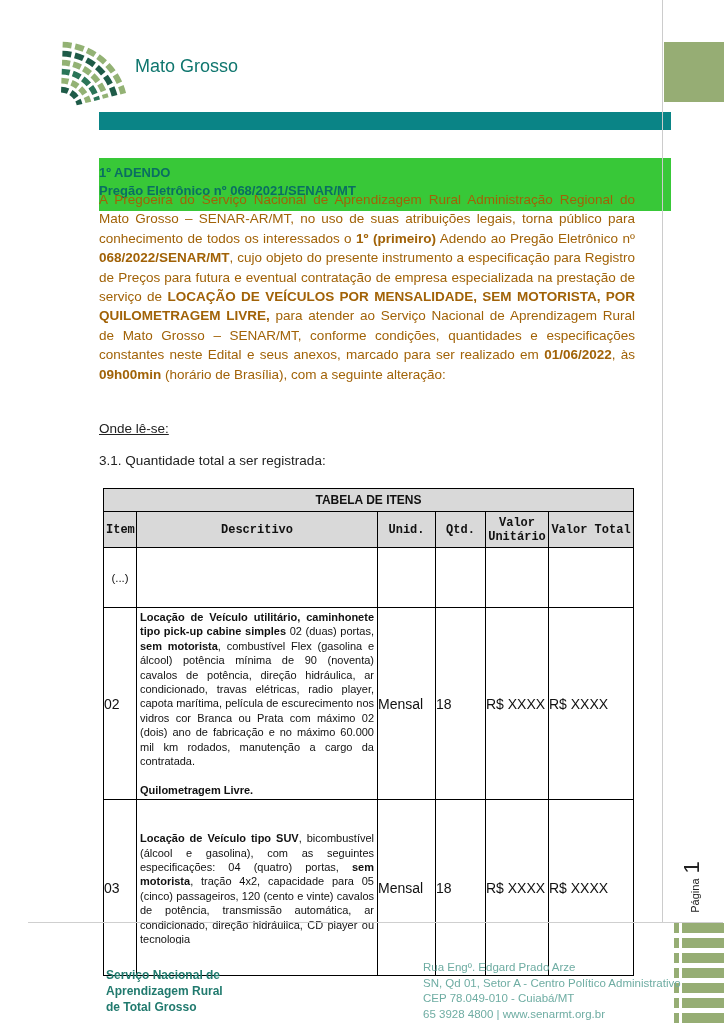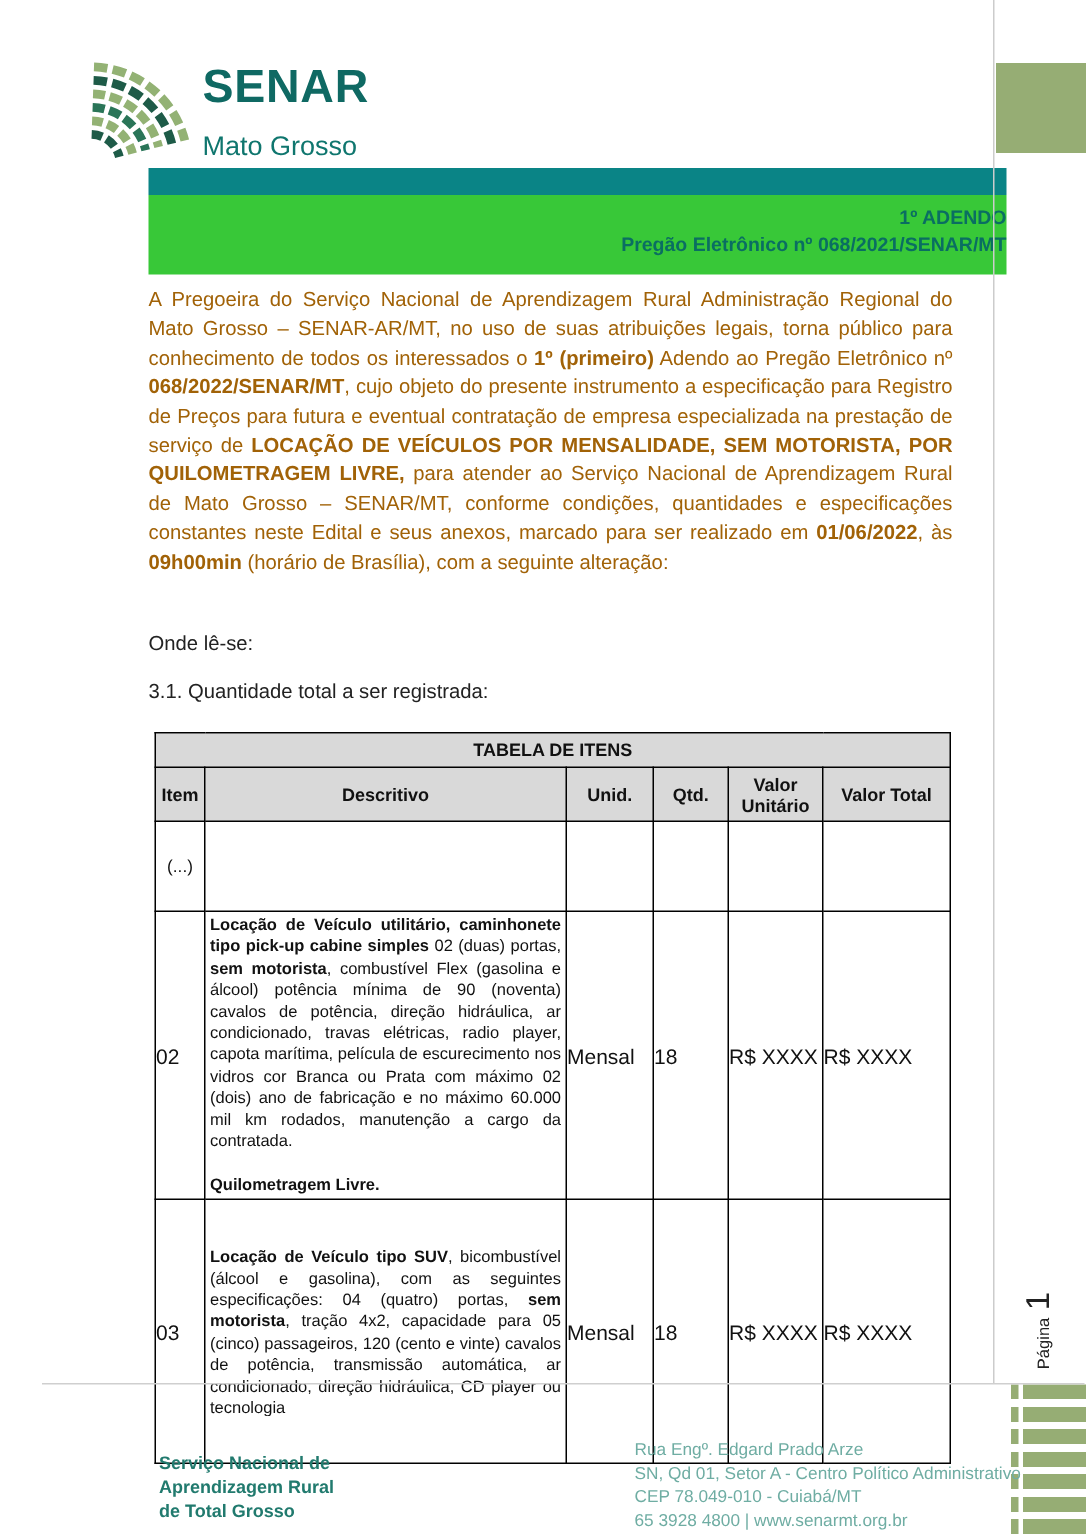--- a/index.html
+++ b/index.html
@@ -86,7 +86,6 @@
       </g>
     </svg>
     <div class="logo-text">
-      <div class="logo-title">SENAR</div>
       <div class="logo-subtitle">Mato Grosso</div>
     </div>
   </div>

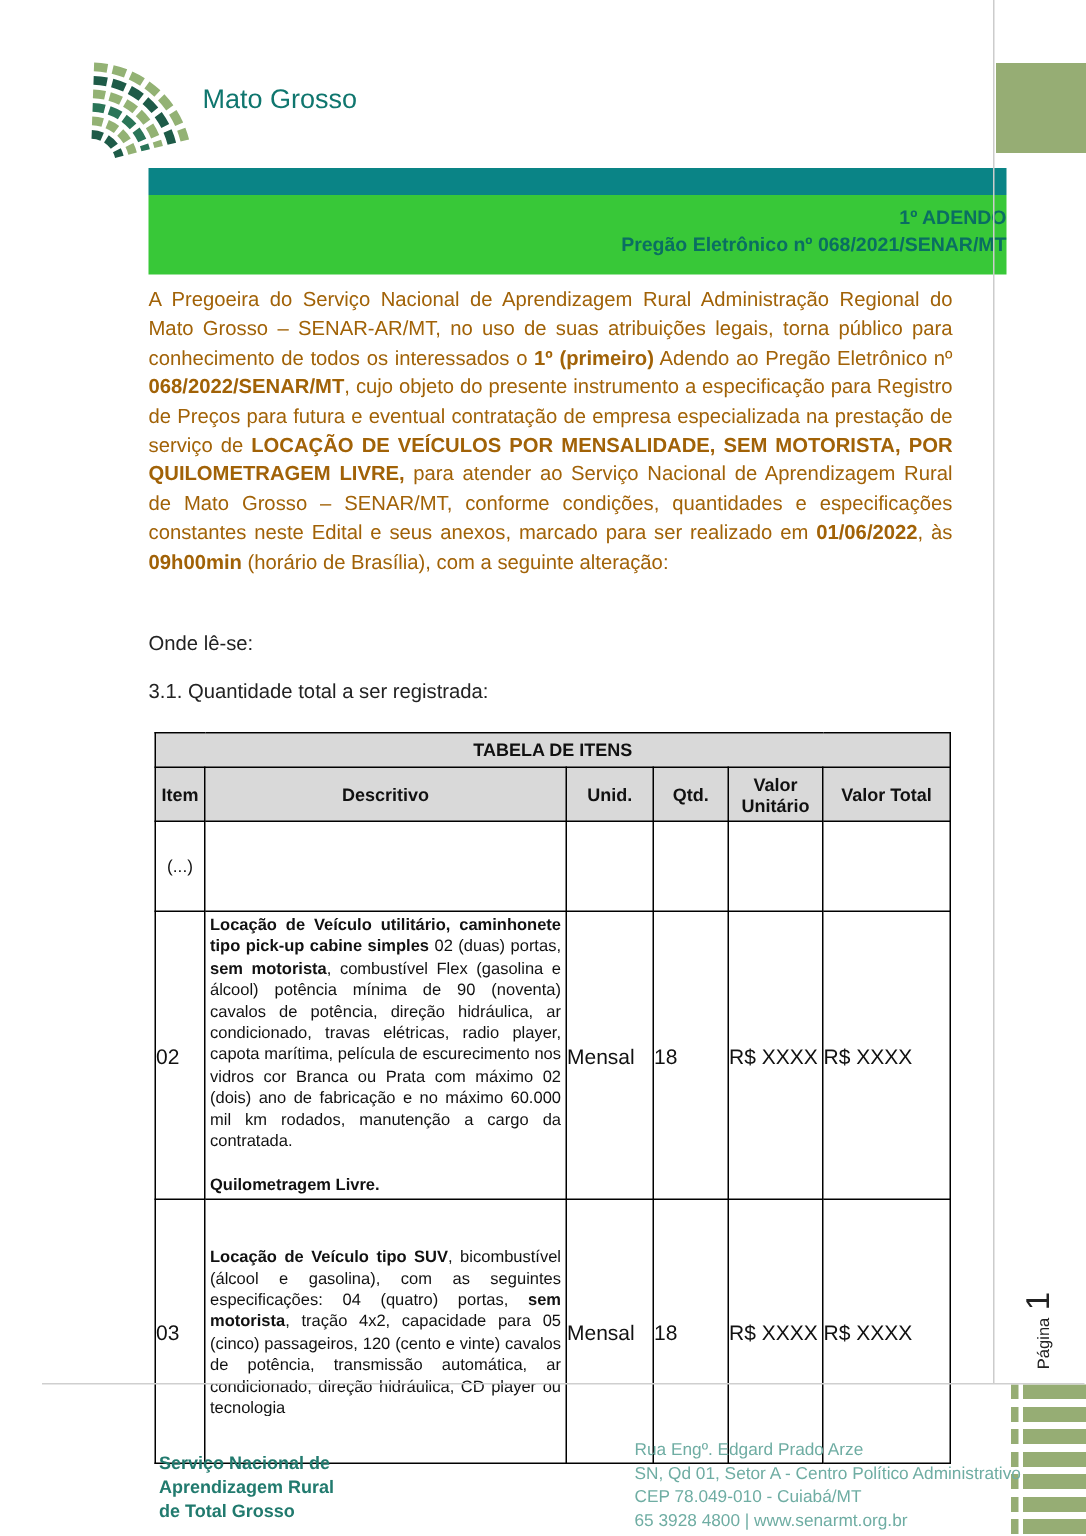--- a/index.html
+++ b/index.html
@@ -18,7 +18,7 @@
   
   .header-bar { position:absolute; left:99px; top:112px; width:572px; height:71px; }
   .header-teal { height:18px; background:#0a8486; }
-  .header-green { height:53px; background:#38c838; text-align:right; padding-top:6px; }
+  .header-green { height:53px; background:#38c838; text-align:left; padding-top:6px;margin-top:28px; }
   .header-green div { font-size:13px; font-weight:bold; color:#0a6e62; line-height:18px; }
   
   .intro {

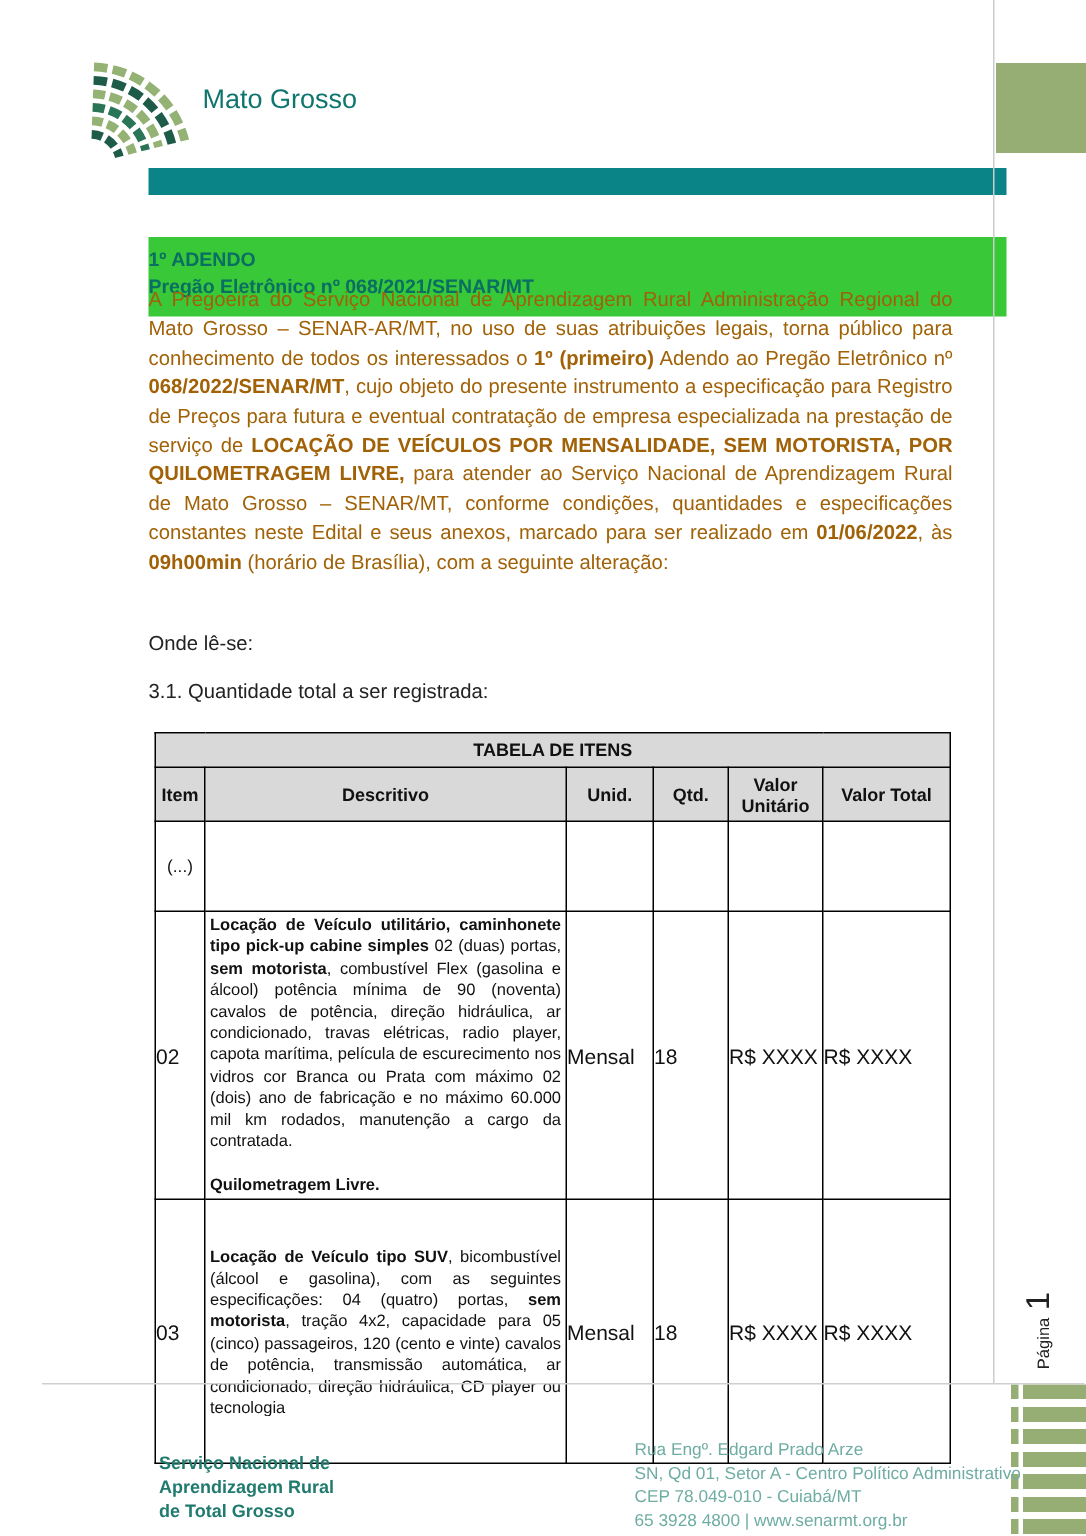--- a/index.html
+++ b/index.html
@@ -27,7 +27,7 @@
   }
   .where-reads {
     position:absolute; left:99px; top:421px; font-size:13.5px;
-    color:#222;
+    text-decoration:underline; color:#222;
   }
   .clause { position:absolute; left:99px; top:453px; font-size:13.5px; color:#222; }
   

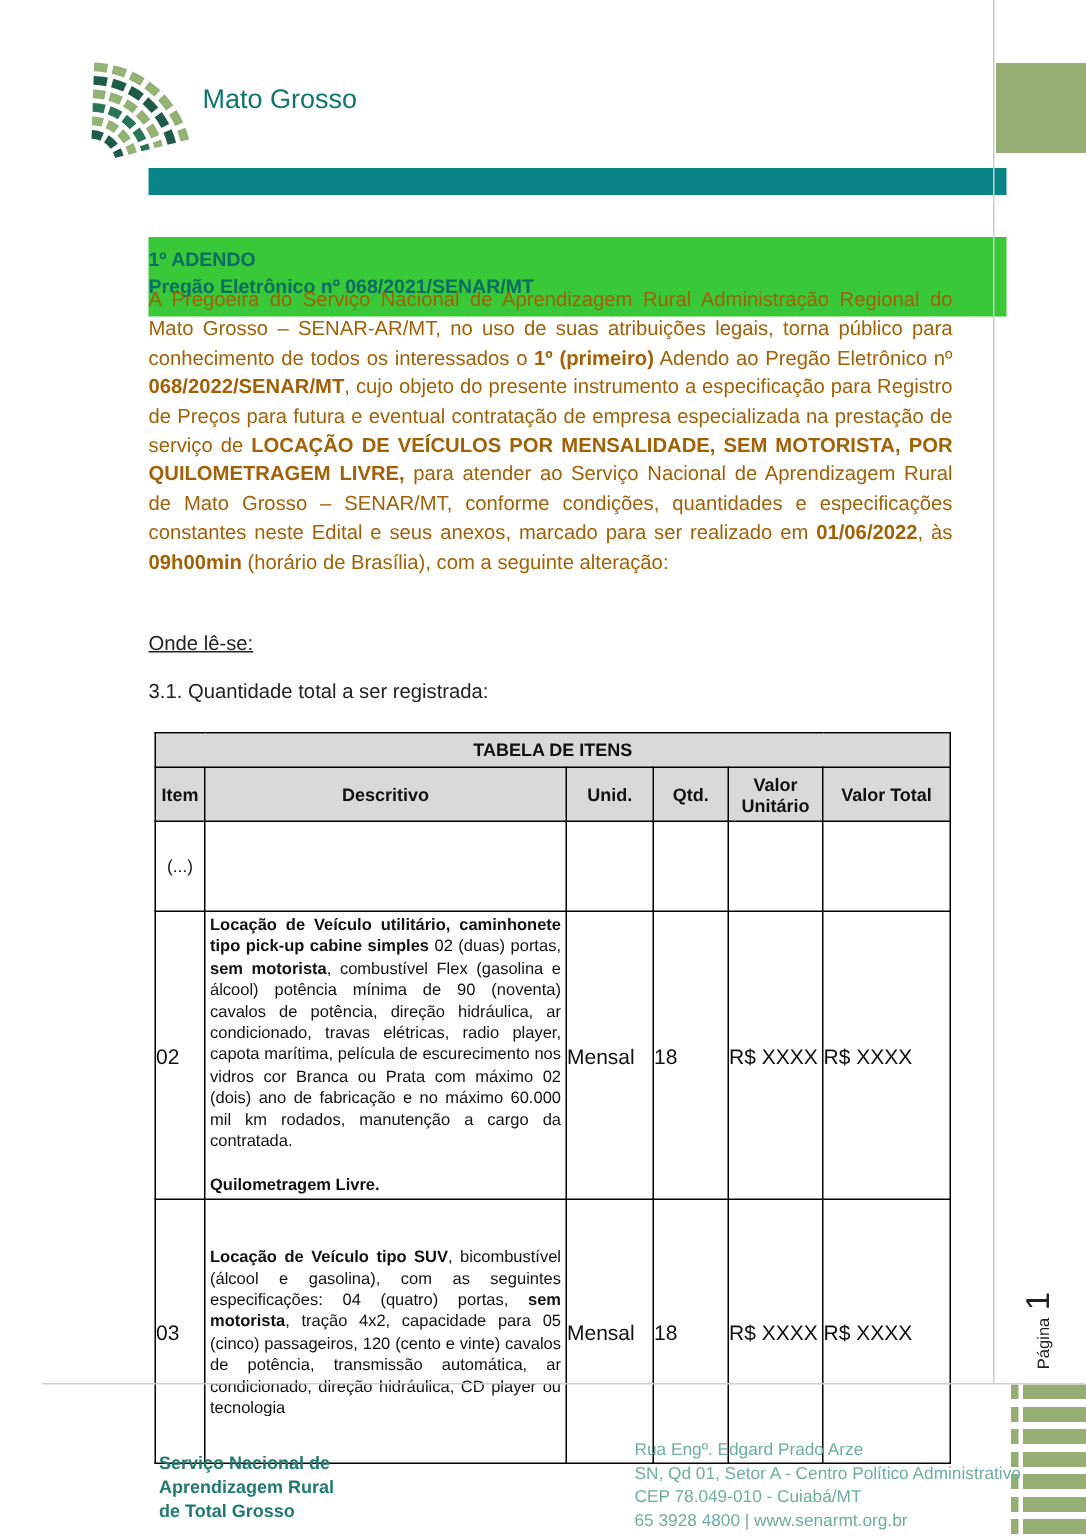--- a/index.html
+++ b/index.html
@@ -37,7 +37,7 @@
   }
   .items-table td { border:1px solid #000; vertical-align:middle; }
   .t-title { height:23px; background:#d9d9d9; text-align:center; font-weight:bold; font-size:12px; }
-  .t-head td { height:36px; background:#d9d9d9; text-align:center; font-weight:bold; font-size:12px; line-height:14px; padding:0 2px; }
+  .t-head td { height:36px; background:#d9d9d9; text-align:center; font-weight:bold; font-size:12px; line-height:14px; padding:0 2px;font-family:Liberation Mono, monospace; }
   .row-dots { height:60px; }
   .row-02 { height:180px; }
   .row-03 { height:115px; }

